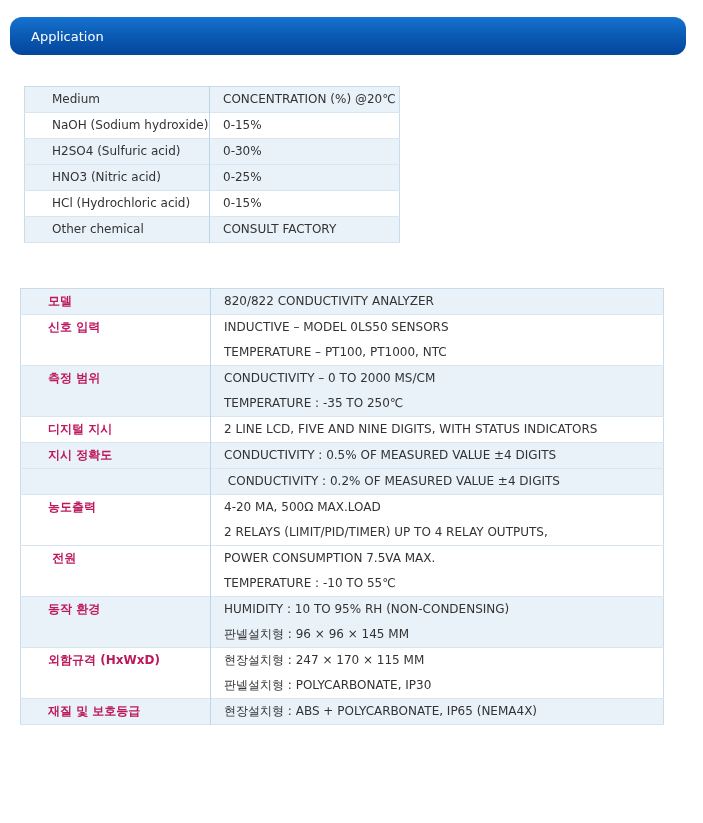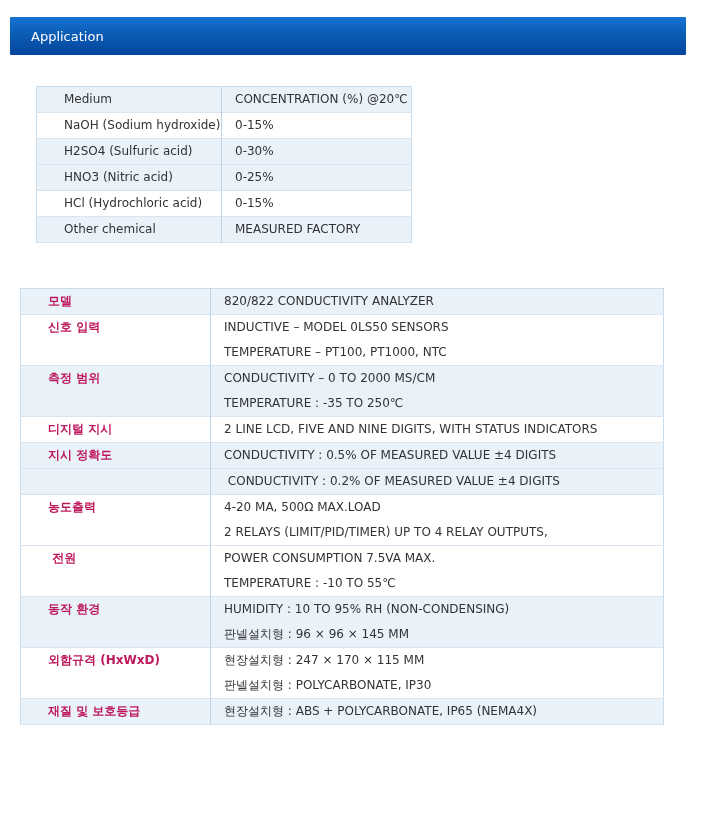--- a/index.html
+++ b/index.html
@@ -20,7 +20,7 @@
     width: 676px;
     height: 38px;
     box-sizing: border-box;
-    border-radius: 1px;
+    border-radius: 12px;
     background: linear-gradient(to bottom, #1673d1 0%, #0b5cb5 45%, #05459c 100%);
     display: flex;
     align-items: center;

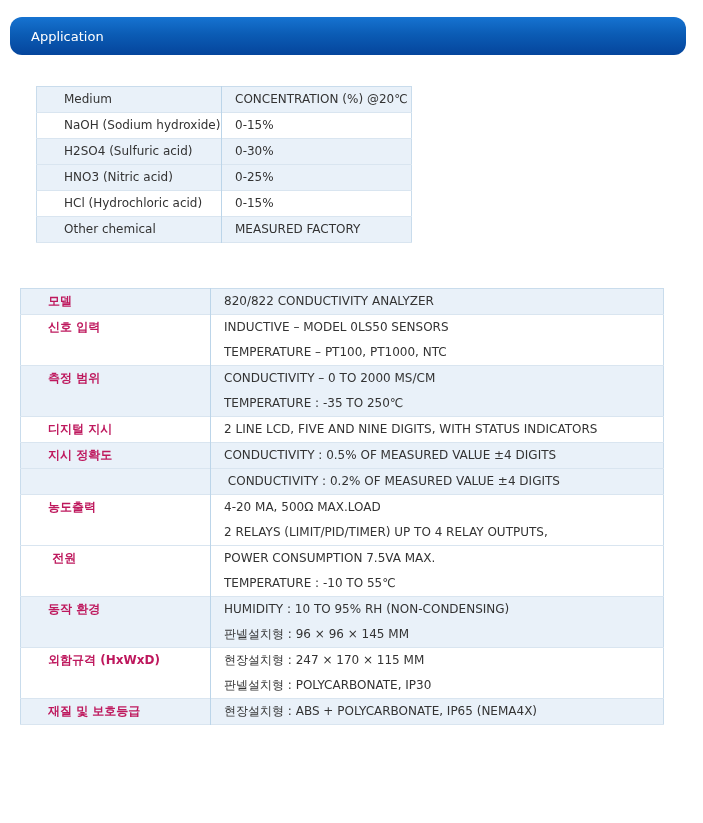--- a/index.html
+++ b/index.html
@@ -34,7 +34,7 @@
     table-layout: fixed;
   }
   .app-table {
-    left: 36px;
+    left: 24px;
     top: 86px;
     width: 375px;
     border: 1px solid #c9dcec;

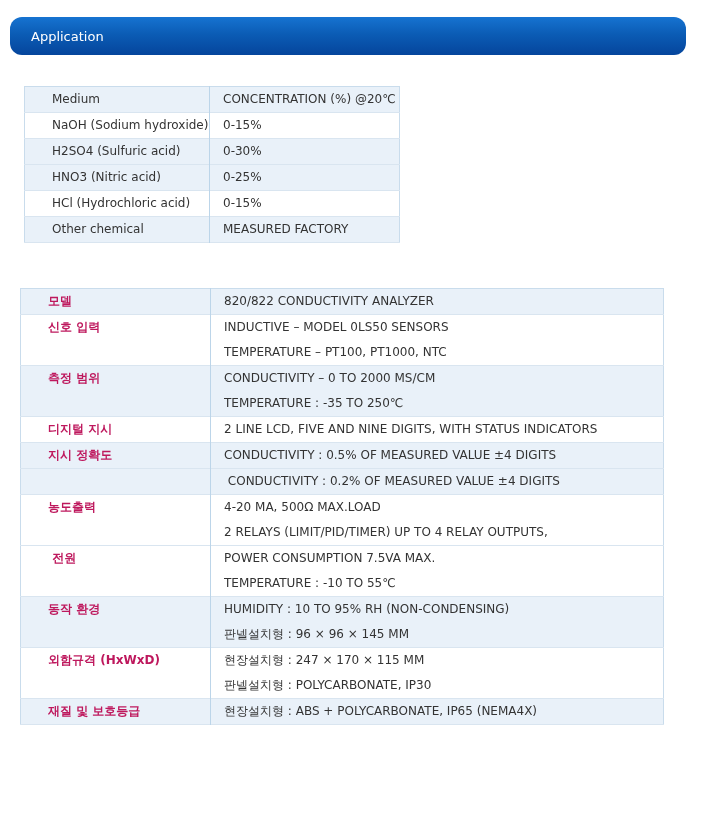--- a/index.html
+++ b/index.html
@@ -128,7 +128,7 @@
           <div class="line">Other chemical</div>
         </td>
         <td class="value-cell">
-          <div class="line">MEASURED FACTORY</div>
+          <div class="line">CONSULT FACTORY</div>
         </td>
       </tr>
     </tbody>

